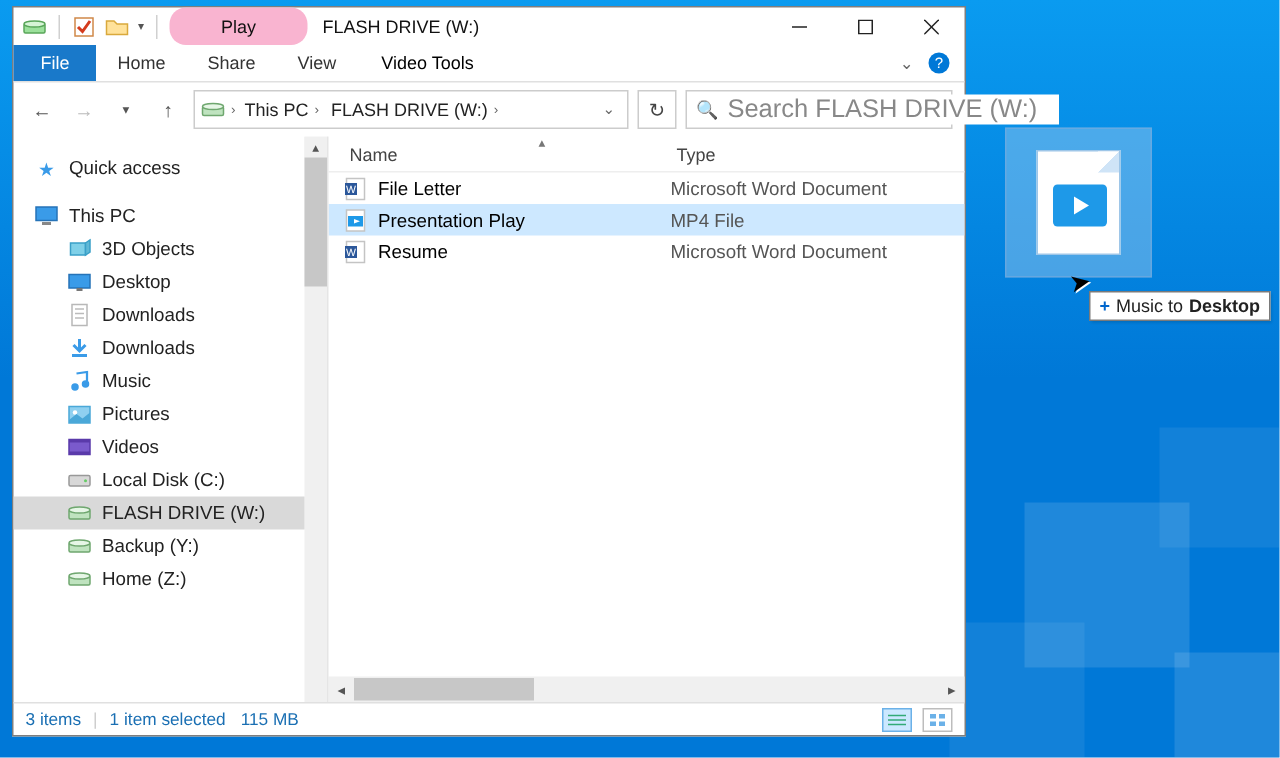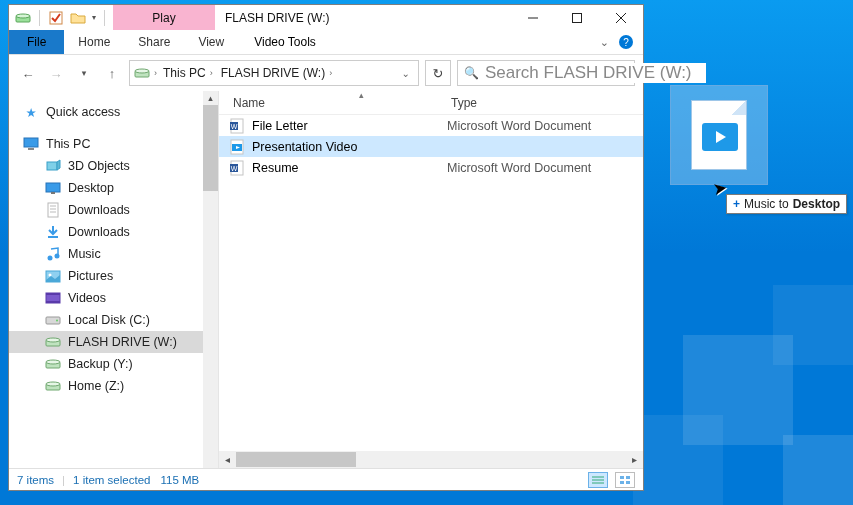--- a/index.html
+++ b/index.html
@@ -27,7 +27,7 @@
   .qat-icon { width: 16px; height: 16px; display: flex; align-items: center; justify-content: center; font-size: 11px; }
   .qat-divider { width: 0; border-left: 1px solid #d0d0d0; height: 16px; margin: 0 2px; }
   .chev { font-size: 8px; color: #555; }
-  .context-tab { width: 102px; text-align: center; display: flex; flex-direction: column; align-items: center; justify-content: center; background: #f9b4d0; color: #111; font-size: 12px;}
+  .context-tab { width: 92px; text-align: center; display: flex; flex-direction: column; align-items: center; justify-content: center; background: #f9b4d0; color: #111; font-size: 12px; border-radius: 11px;}
   .title-text { flex: 1; display: flex; align-items: center; padding-left: 10px; color: #111; }
   .win-controls { display: flex; }
   .win-btn { width: 44px; display: flex; align-items: center; justify-content: center; font-size: 13px; font-family: "Segoe UI Symbol", sans-serif; }

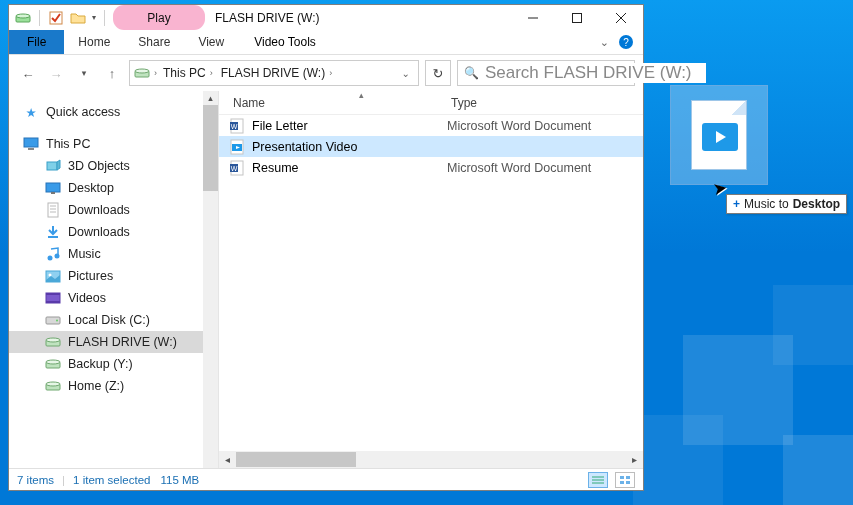--- a/index.html
+++ b/index.html
@@ -35,7 +35,7 @@
   
   .ribbon { display: flex; align-items: stretch; height: 25px; border-bottom: 1px solid #e0e0e0; }
   .ribbon-tab { padding: 0 14px; display: flex; align-items: center; font-size: 12px; color: #333; }
-  .ribbon-tab.file { background: #1979ca; color: #000000; padding: 0 18px; text-align: center; }
+  .ribbon-tab.file { background: #1979ca; color: #ffffff; padding: 0 18px; text-align: center; }
   .ribbon-tab.context { color: #000000; }
   .ribbon-spacer { flex: 1; }
   .ribbon-right { display: flex; align-items: center; gap: 10px; padding-right: 10px; }

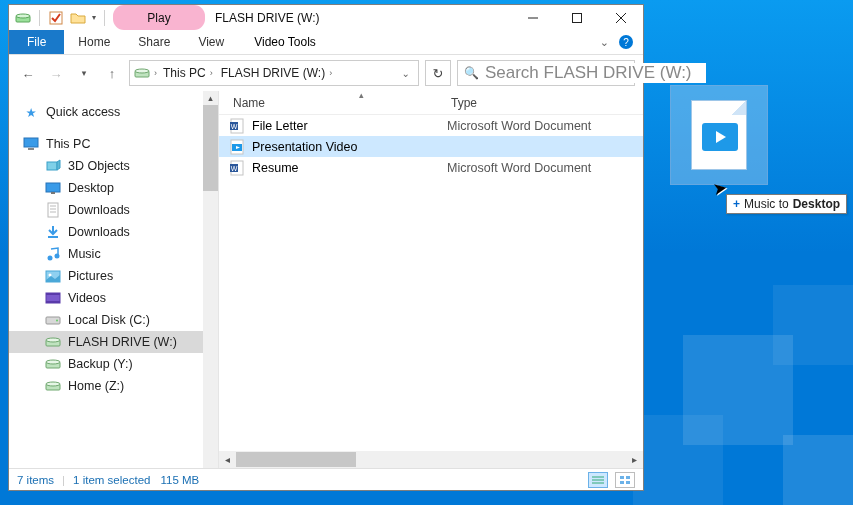--- a/index.html
+++ b/index.html
@@ -379,7 +379,7 @@
                   <path d="M7 7 L11 8.5 L7 10 Z" fill="#fff"></path>
                 </svg>
               </span>
-              <span>Presentation Video</span>
+              <span>Presentation Play</span>
             </div>
           </div>
           <div class="row">

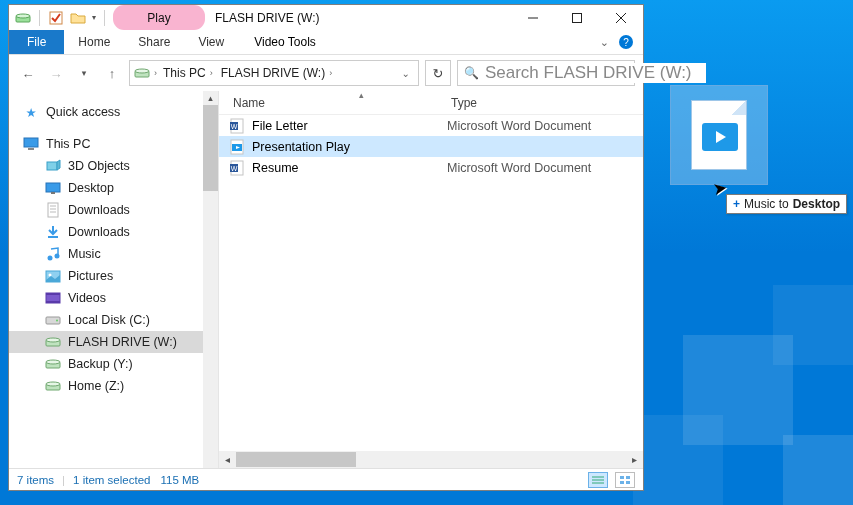--- a/index.html
+++ b/index.html
@@ -381,6 +381,7 @@
               </span>
               <span>Presentation Play</span>
             </div>
+            <div class="cell-type">MP4 File</div>
           </div>
           <div class="row">
             <div class="cell-name">

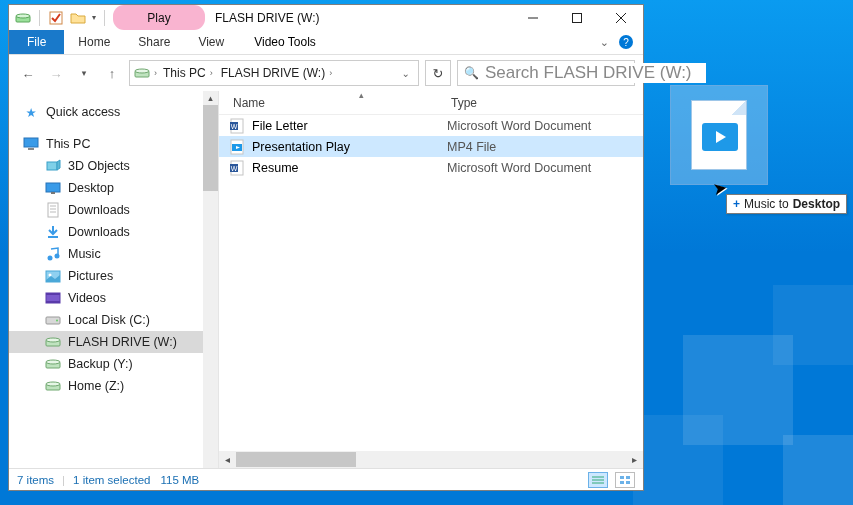--- a/index.html
+++ b/index.html
@@ -407,7 +407,7 @@
   </div>
 
   <div class="status">
-    <span>7 items</span>
+    <span>3 items</span>
     <span class="divider">|</span>
     <span>1 item selected</span>
     <span style="margin-left:6px;">115 MB</span>

